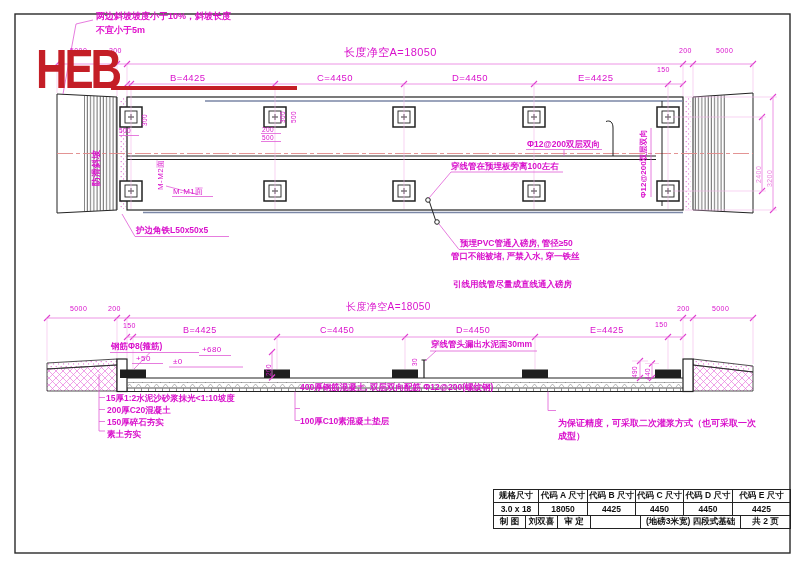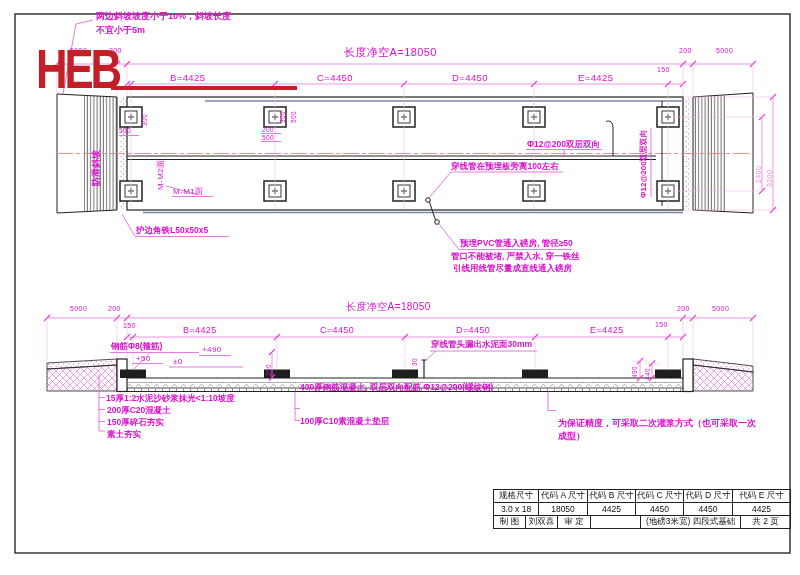--- a/index.html
+++ b/index.html
@@ -190,7 +190,7 @@
 <span class="lbl s85 cjk" style="left:136px;top:226px">护边角铁L50x50x5</span>
 <span class="lbl s85 cjk" style="left:460px;top:239px">预埋PVC管通入磅房, 管径≥50</span>
 <span class="lbl s85 cjk" style="left:451px;top:252px">管口不能被堵, 严禁入水, 穿一铁丝</span>
-<span class="lbl s85 cjk" style="left:453px;top:264px">引线用线管尽量成直线通入磅房</span>
+<span class="lbl s85 cjk" style="left:453px;top:280px">引线用线管尽量成直线通入磅房</span>
 <span class="lbl s8 cjk rot" style="left:640px;top:198px">Φ12@200双层双向</span>
 <span class="lbl s7 num rot magl" style="left:755px;top:183px">2400</span>
 <span class="lbl s7 num rot magl" style="left:766px;top:187px">3200</span>

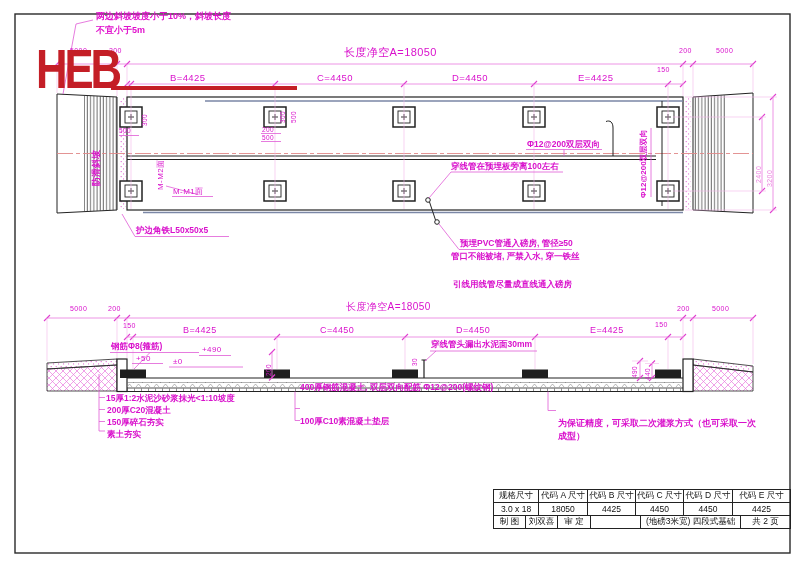--- a/index.html
+++ b/index.html
@@ -207,7 +207,7 @@
 <span class="lbl s7 num" style="left:677px;top:305px">200</span>
 <span class="lbl s7 num" style="left:712px;top:305px">5000</span>
 <span class="lbl s85 cjk" style="left:111px;top:342px">钢筋Φ8(箍筋)</span>
-<span class="lbl s8 num" style="left:202px;top:346px">+490</span>
+<span class="lbl s8 num" style="left:202px;top:346px">+680</span>
 <span class="lbl s8 num" style="left:136px;top:355px">+50</span>
 <span class="lbl s8 num" style="left:173px;top:358px">±0</span>
 <span class="lbl s65 num rot" style="left:266px;top:376px">200</span>

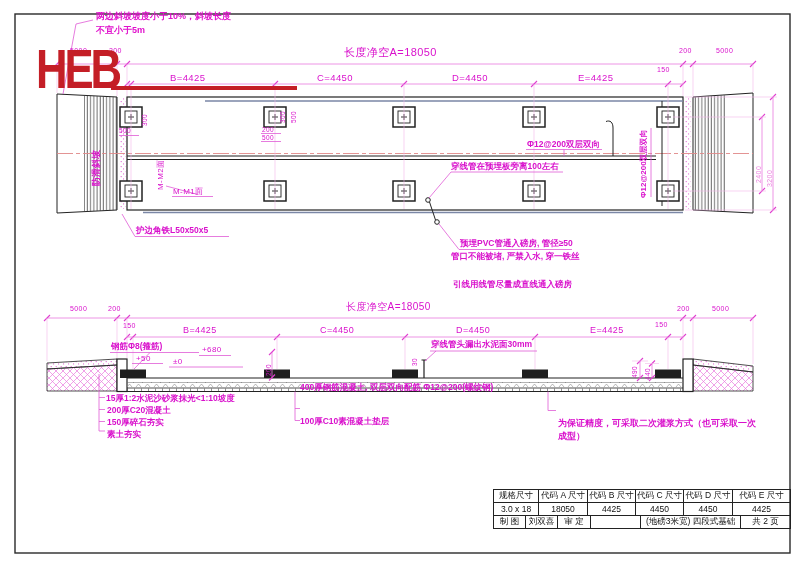--- a/index.html
+++ b/index.html
@@ -23,7 +23,7 @@
   #tblock{position:absolute;left:493px;top:489px;width:297px;}
   #tblock table{border-collapse:collapse;table-layout:fixed;width:297px;}
   #tblock td{border:1px solid #222;height:11.6px;text-align:center;vertical-align:middle;
-    font-size:8.5px;font-weight:normal;color:#111;padding:0;overflow:hidden;white-space:nowrap;}
+    font-size:8.5px;font-weight:bold;color:#111;padding:0;overflow:hidden;white-space:nowrap;}
   #tb2{margin-top:-1px;}
 </style>
 </head>

